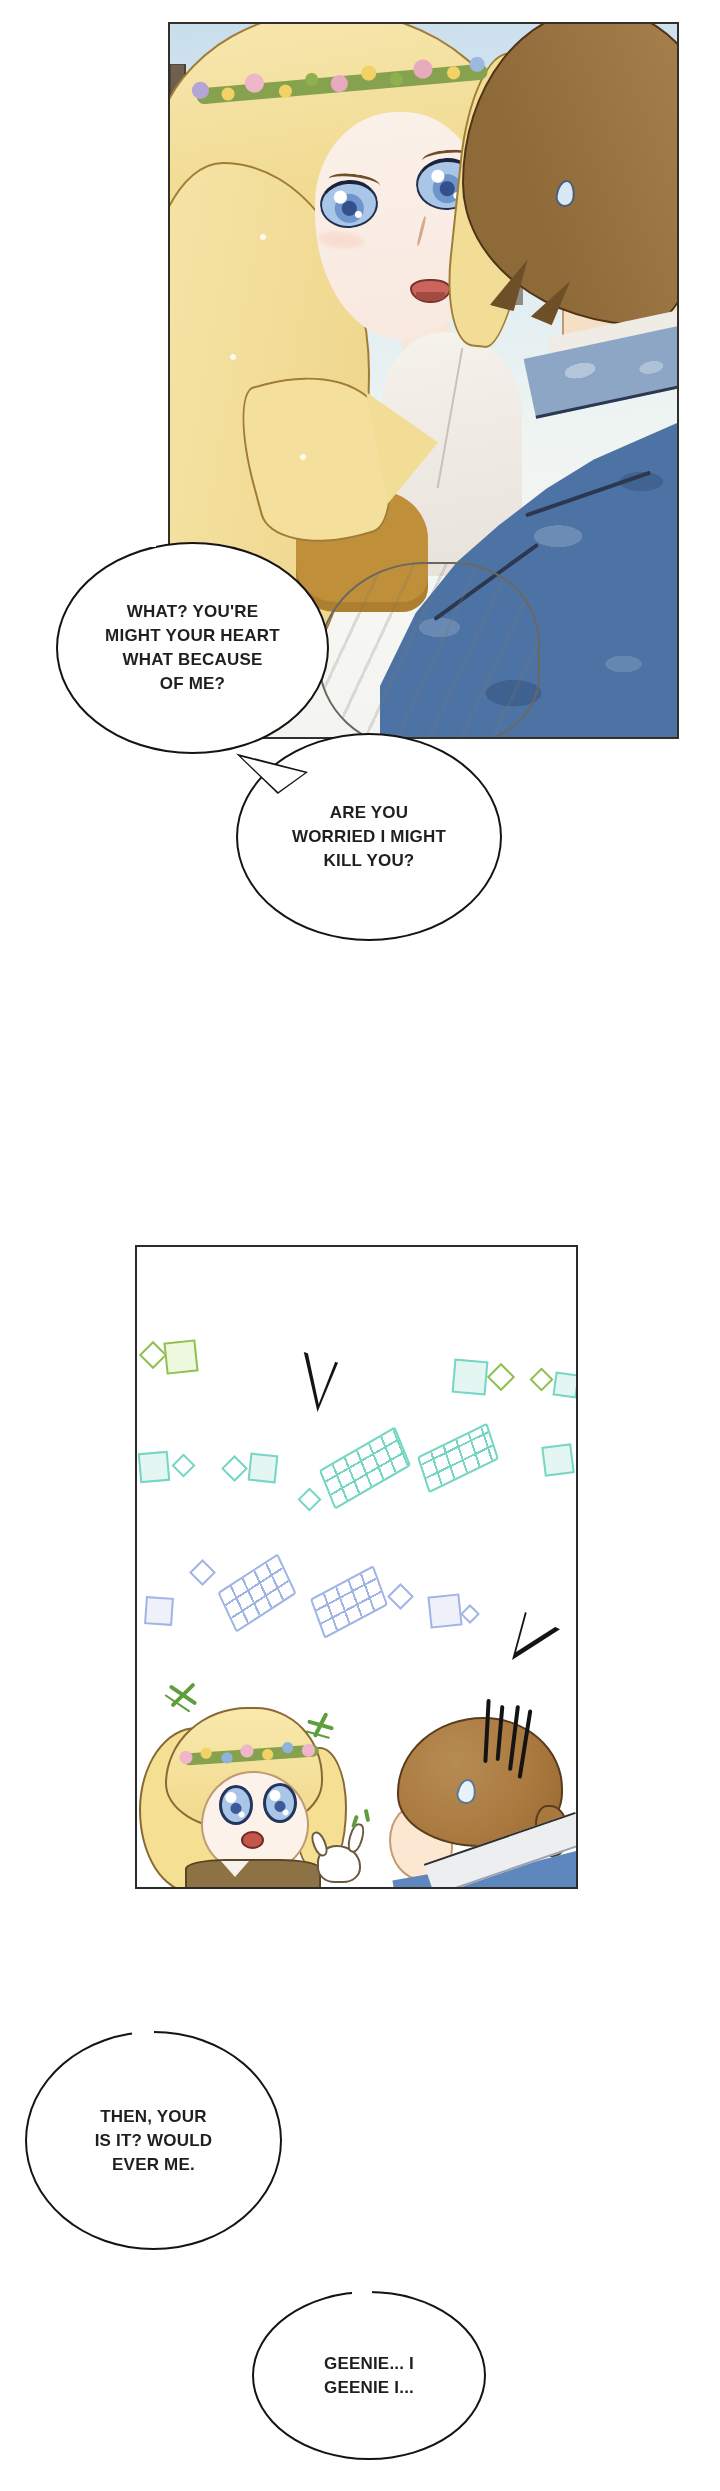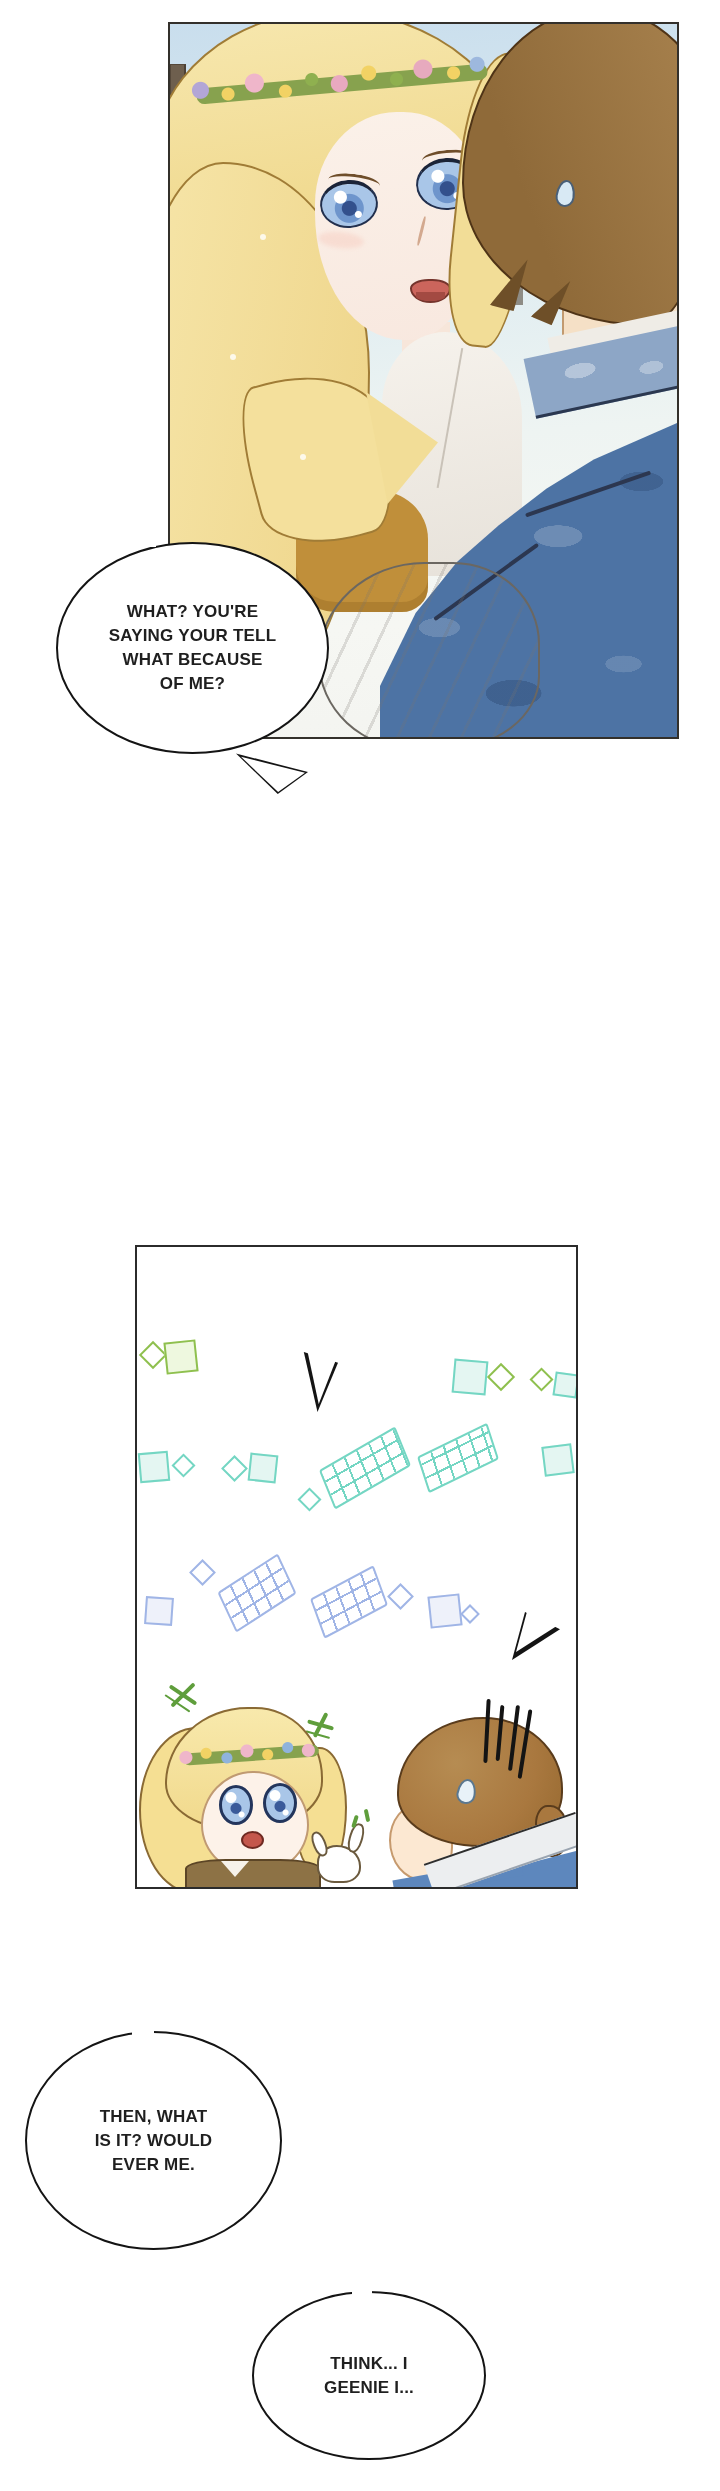--- a/index.html
+++ b/index.html
@@ -338,7 +338,7 @@
 
   <div class="bubble b1">
     <span class="line">WHAT? YOU'RE</span>
-    <span class="line">SAYING YOUR TELL</span>
+    <span class="line">MIGHT YOUR HEART</span>
     <span class="line">WHAT BECAUSE</span>
     <span class="line">OF ME?</span>
   </div>

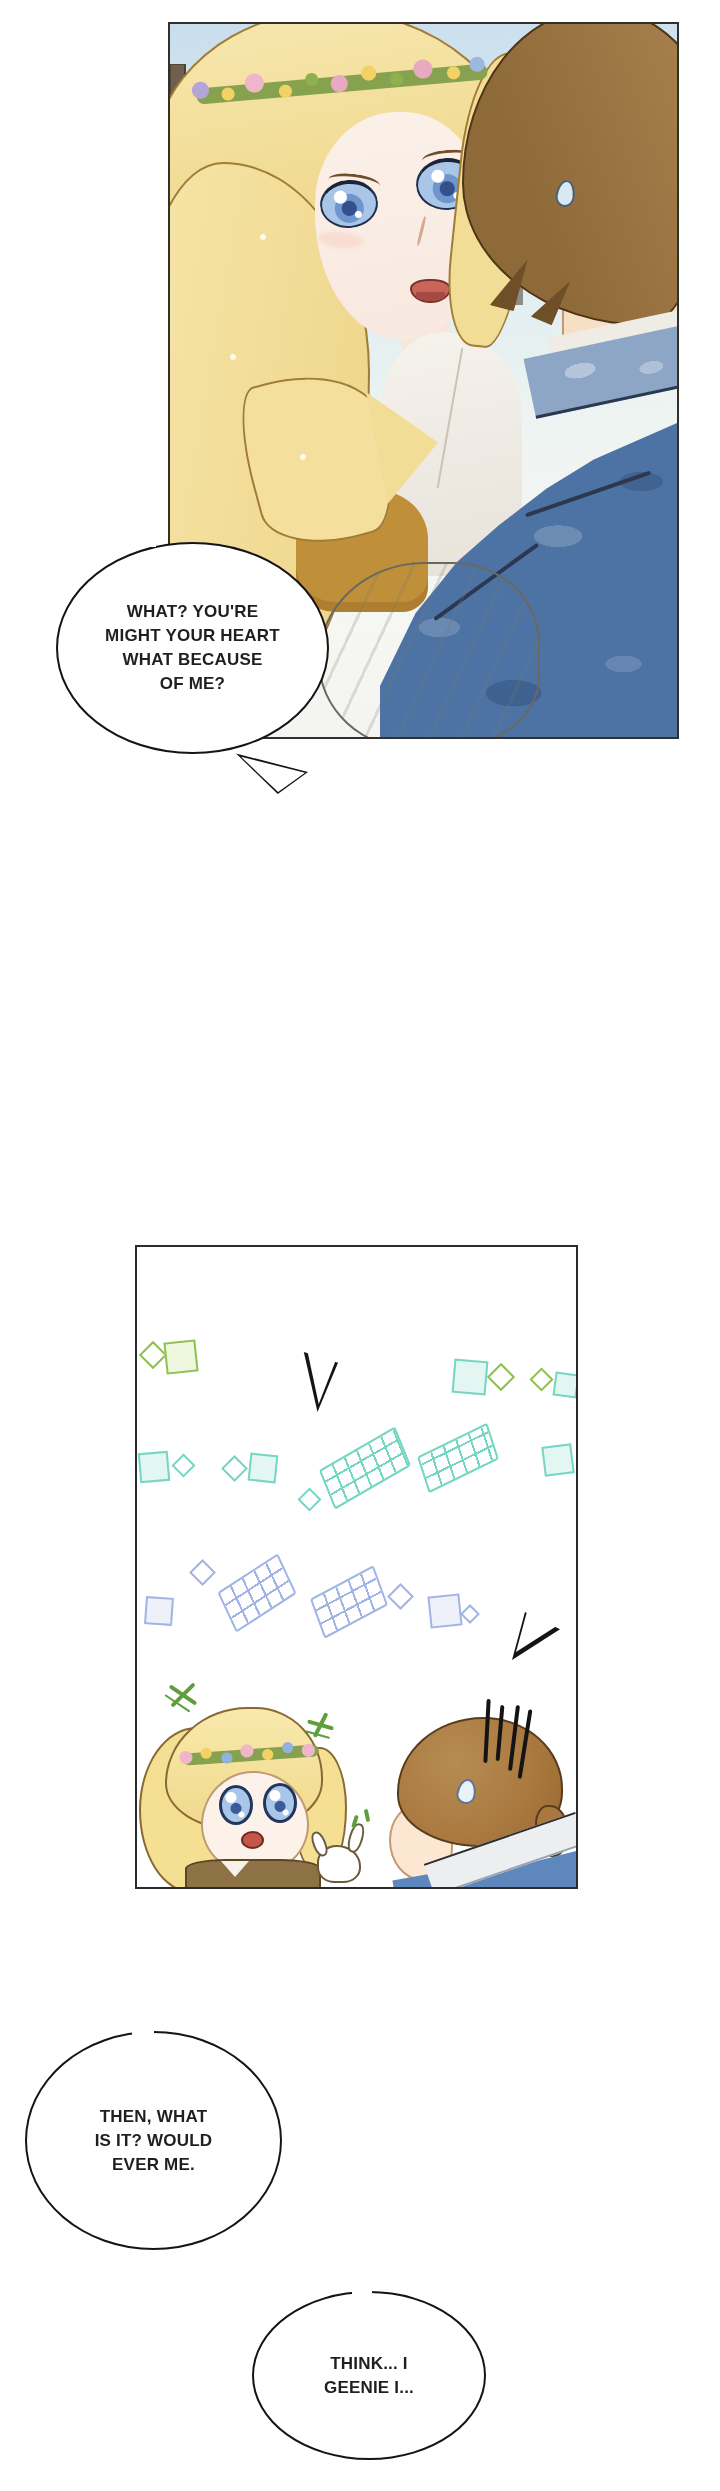--- a/index.html
+++ b/index.html
@@ -344,6 +344,11 @@
   </div>
   <div class="notch n1"></div>
 
+  <div class="bubble b2">
+    <span class="line">ARE YOU</span>
+    <span class="line">WORRIED I MIGHT</span>
+    <span class="line">KILL YOU?</span>
+  </div>
   <div class="tail-out t2o"></div>
   <div class="tail-in t2i"></div>
 

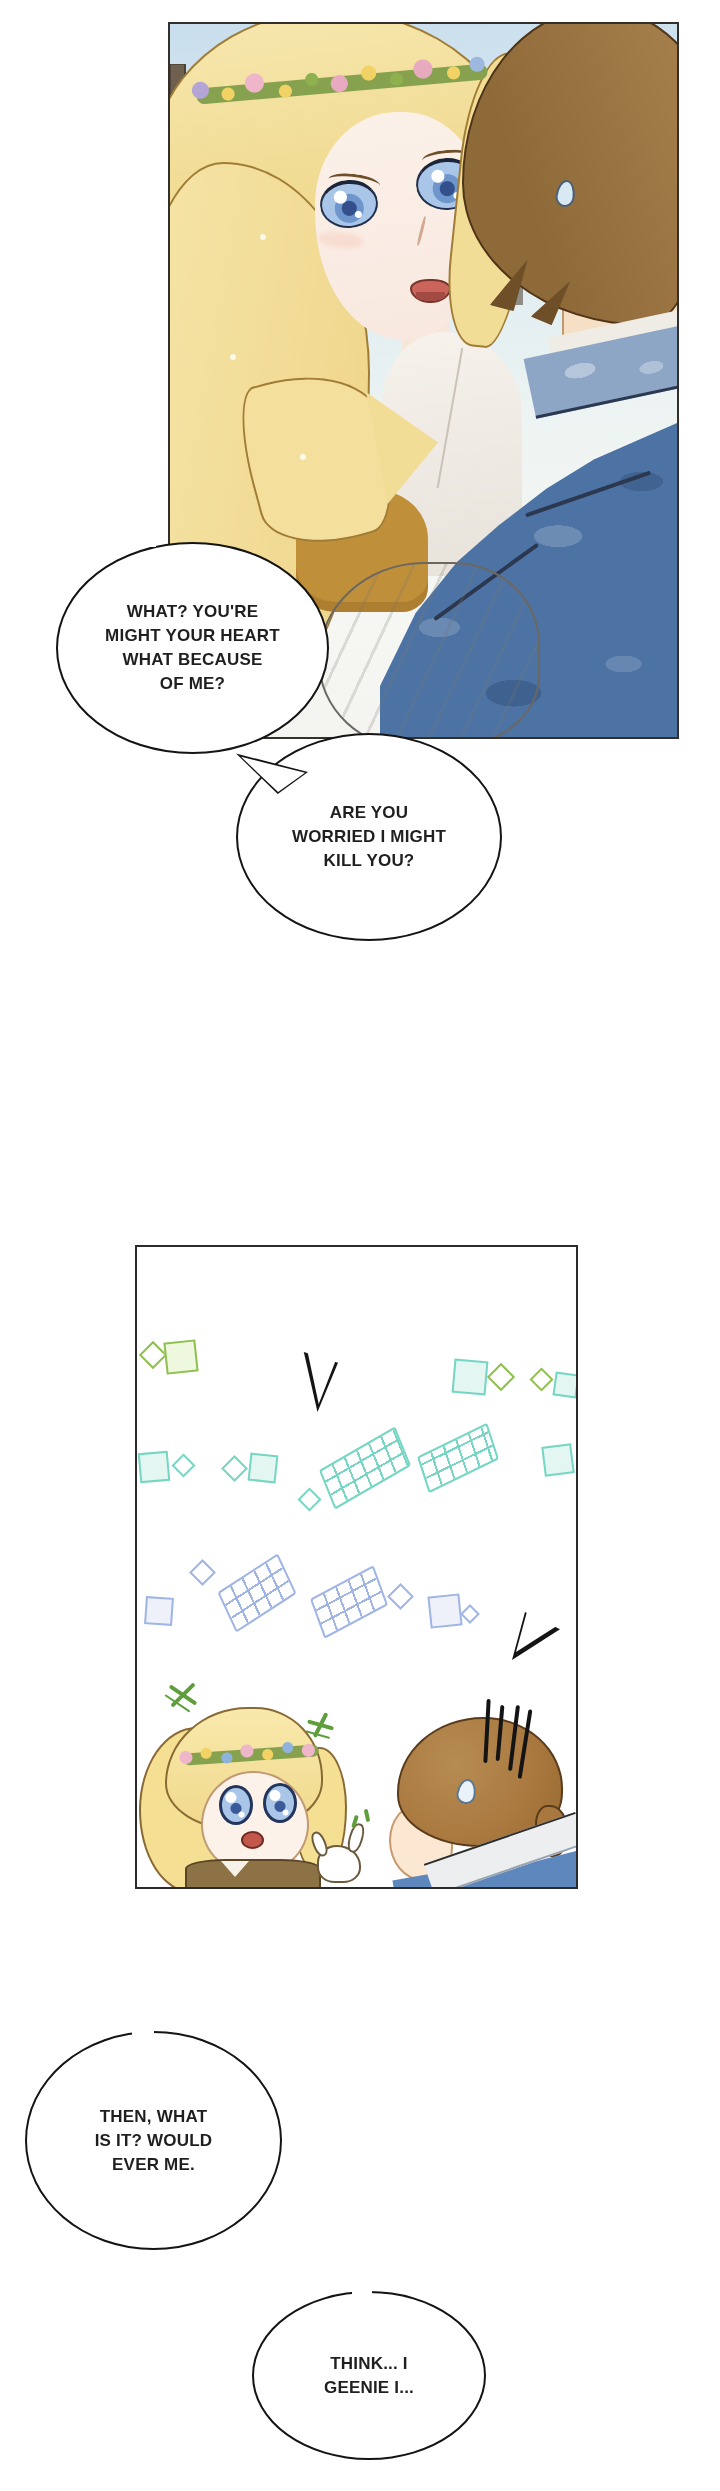--- a/index.html
+++ b/index.html
@@ -360,7 +360,7 @@
   <div class="tail-in t4i"></div>
 
   <div class="bubble b5">
-    <span class="line">THEN, WHAT</span>
+    <span class="line">THEN, YOUR</span>
     <span class="line">IS IT? WOULD</span>
     <span class="line">EVER ME.</span>
   </div>

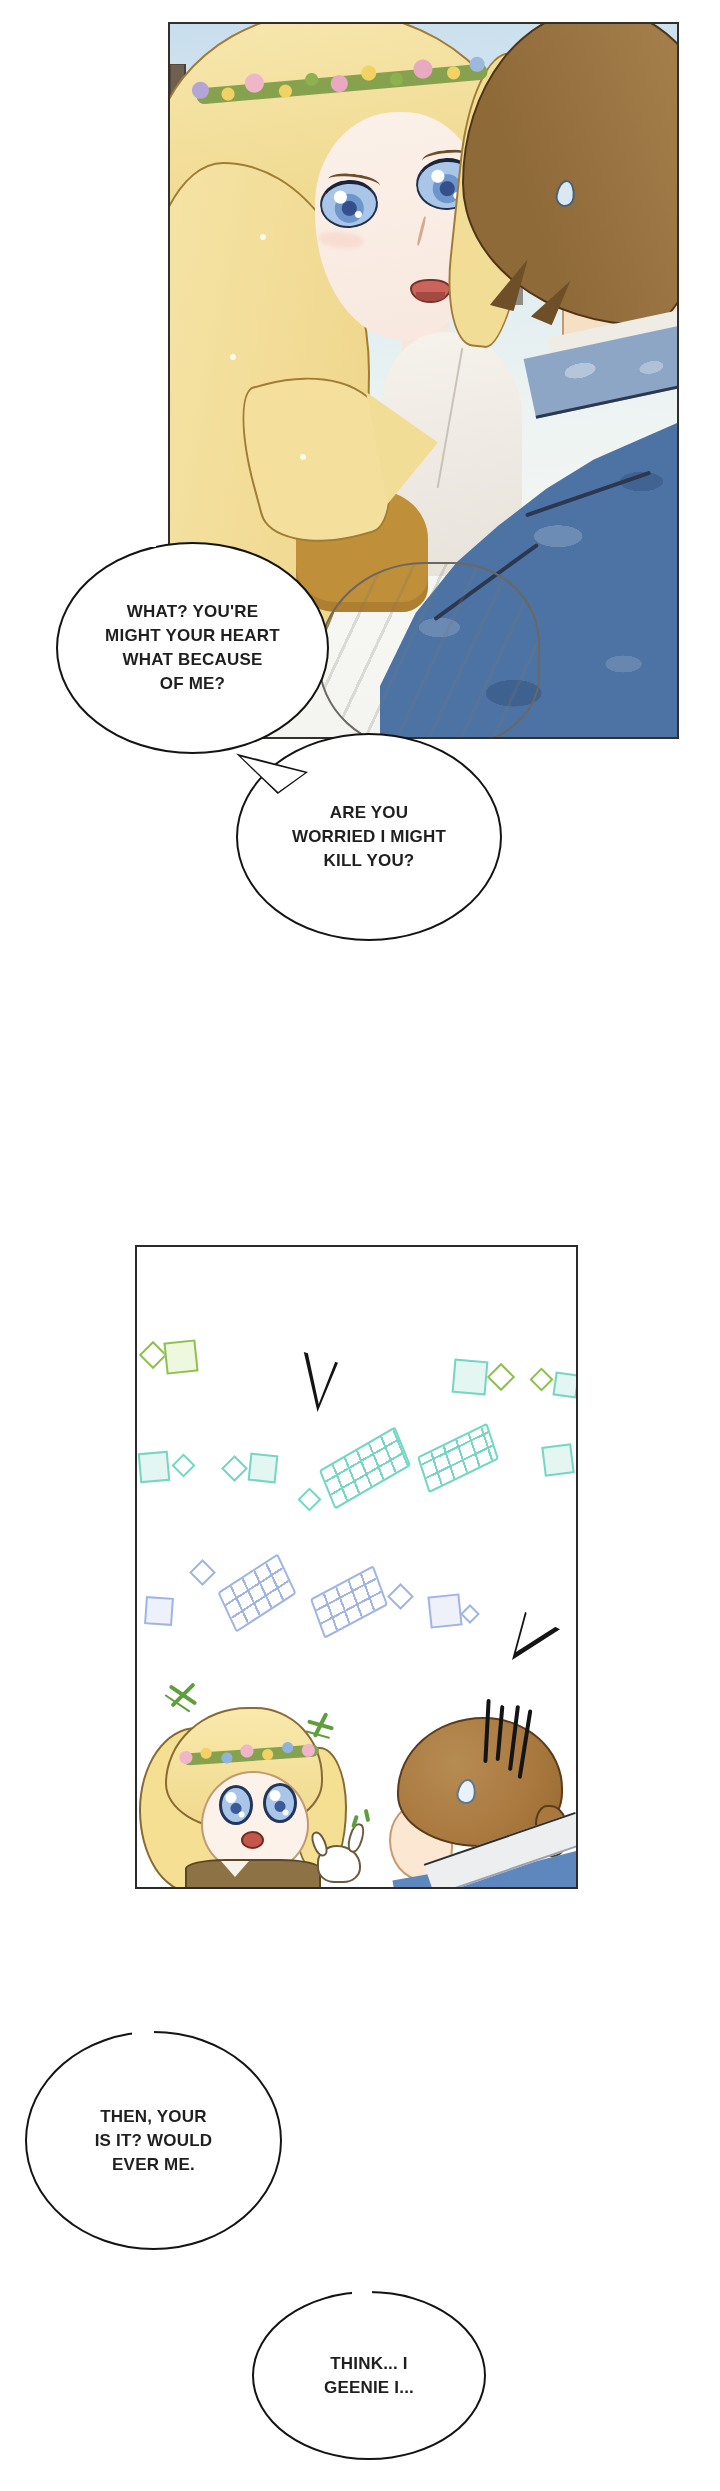--- a/index.html
+++ b/index.html
@@ -367,7 +367,7 @@
   <div class="notch n5"></div>
 
   <div class="bubble b6">
-    <span class="line">THINK... I</span>
+    <span class="line">GEENIE... I</span>
     <span class="line">GEENIE I...</span>
   </div>
   <div class="notch n6"></div>

